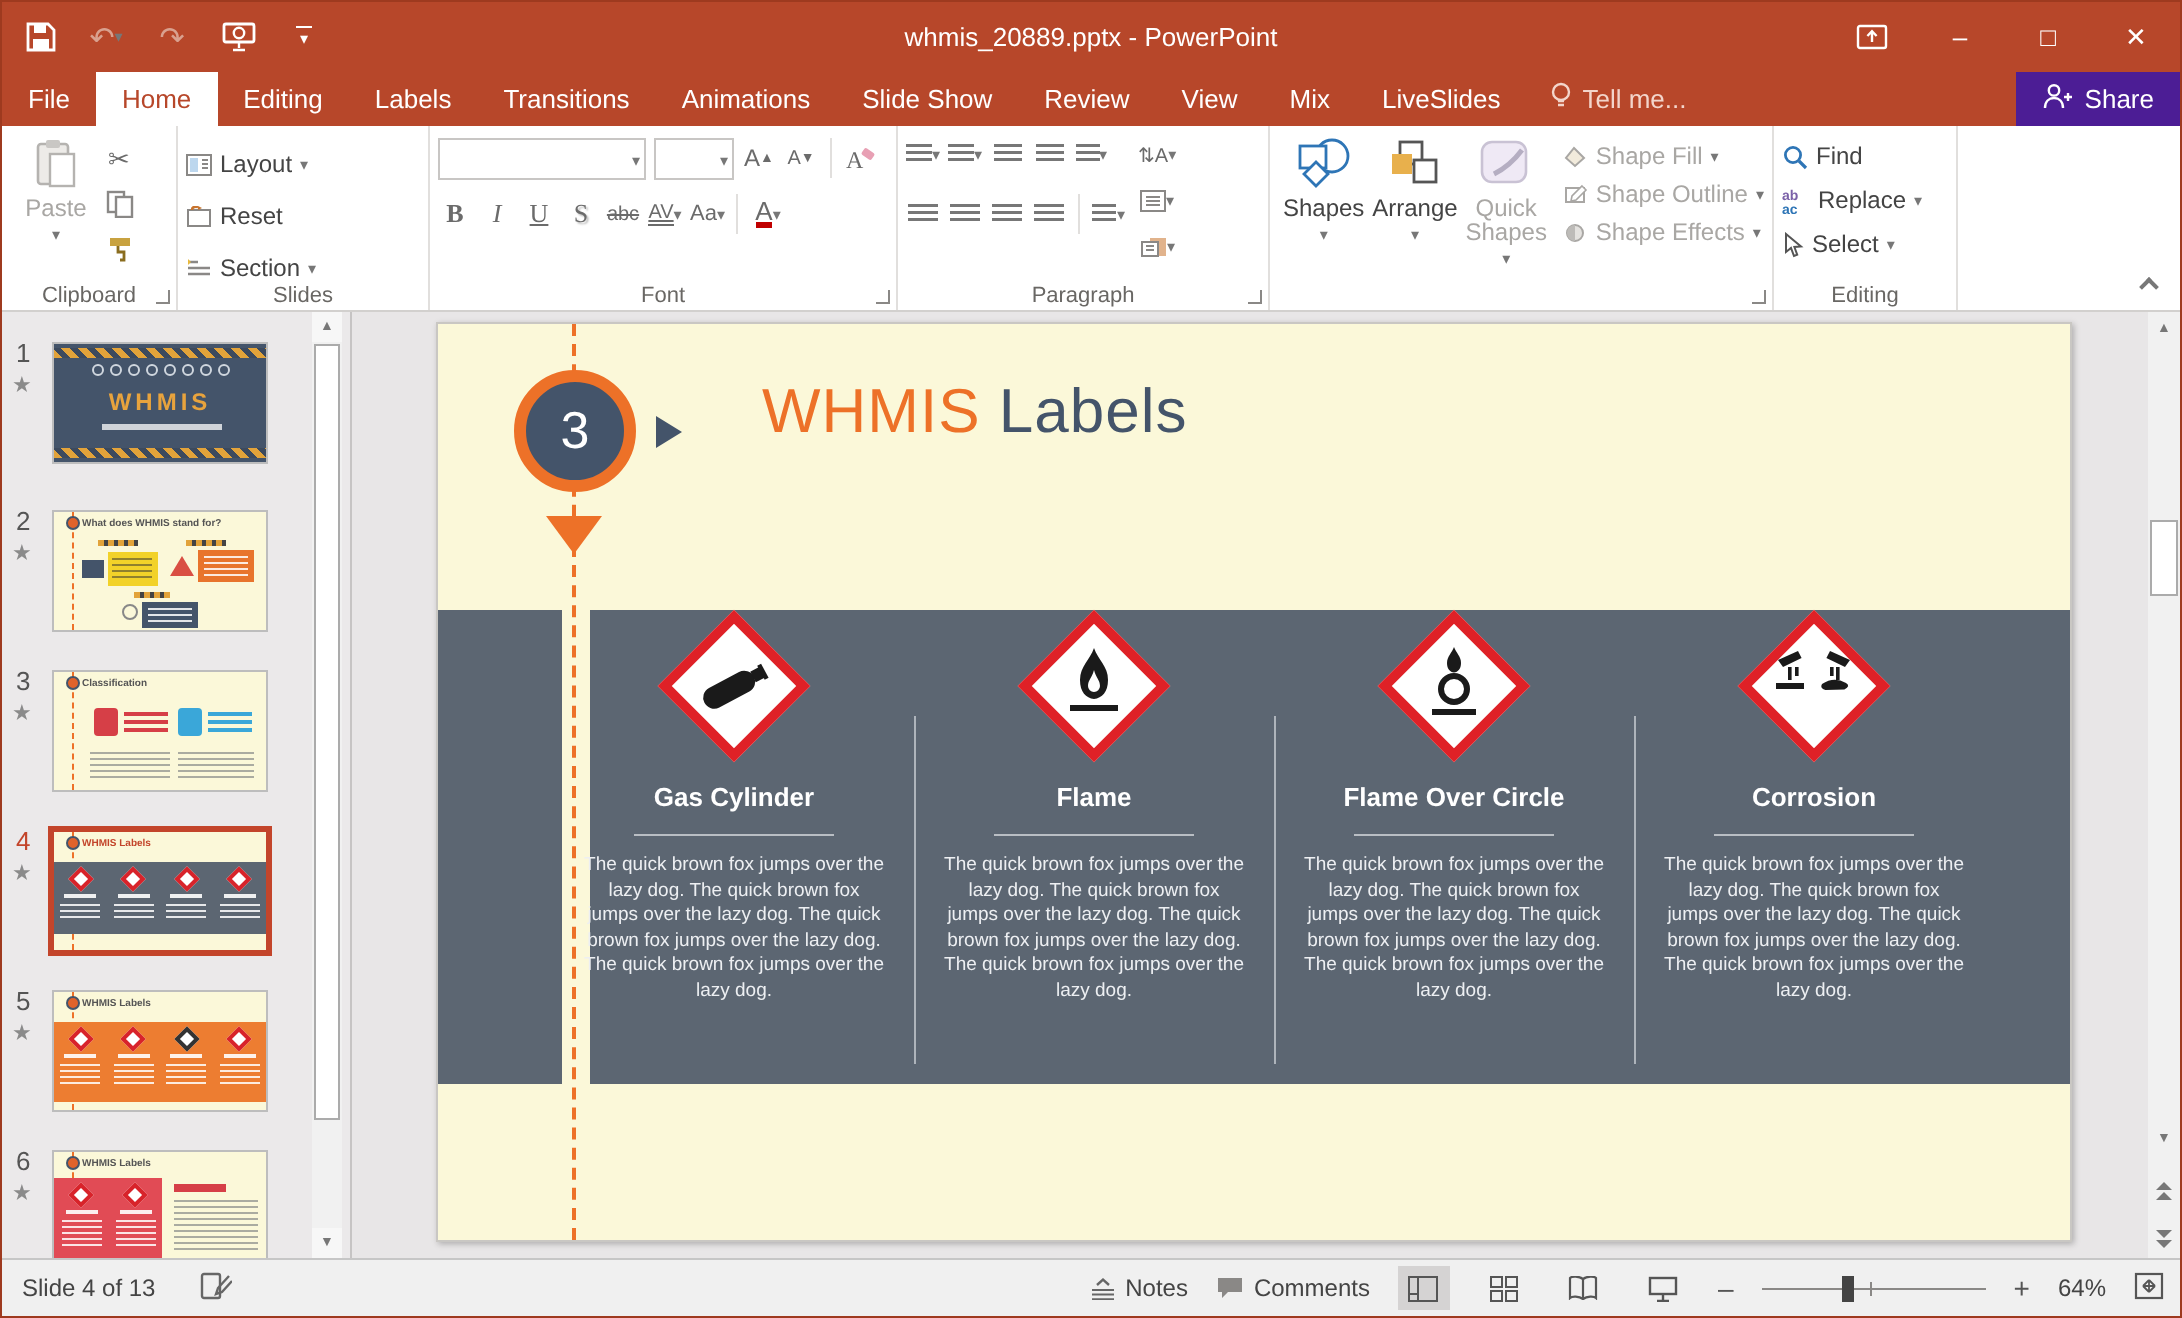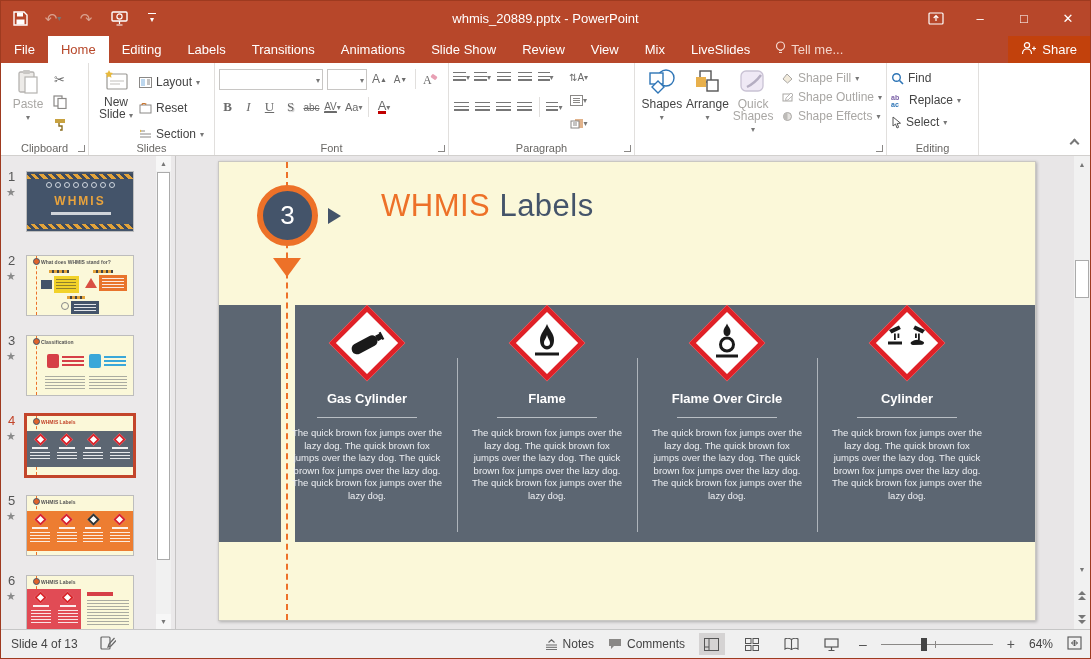--- a/index.html
+++ b/index.html
@@ -23,7 +23,7 @@
   .tellme { display:flex; align-items:center; gap:5px; padding:0 12px; color:#F3D5CB; }
   .tabspacer { flex:1; }
   .account { display:flex; align-items:center; padding:0 14px; }
-  .sharebtn { display:flex; align-items:center; gap:6px; padding:0 13px; background:#c2410c; }
+  .sharebtn { display:flex; align-items:center; gap:6px; padding:0 13px; background:#4c1d95; }
 
   
   .ribbon { position:absolute; top:62px; left:0; right:0; height:93px; background:#fff; border-bottom:1px solid #D2D0CE; display:flex; font-size:12px; color:#444; }

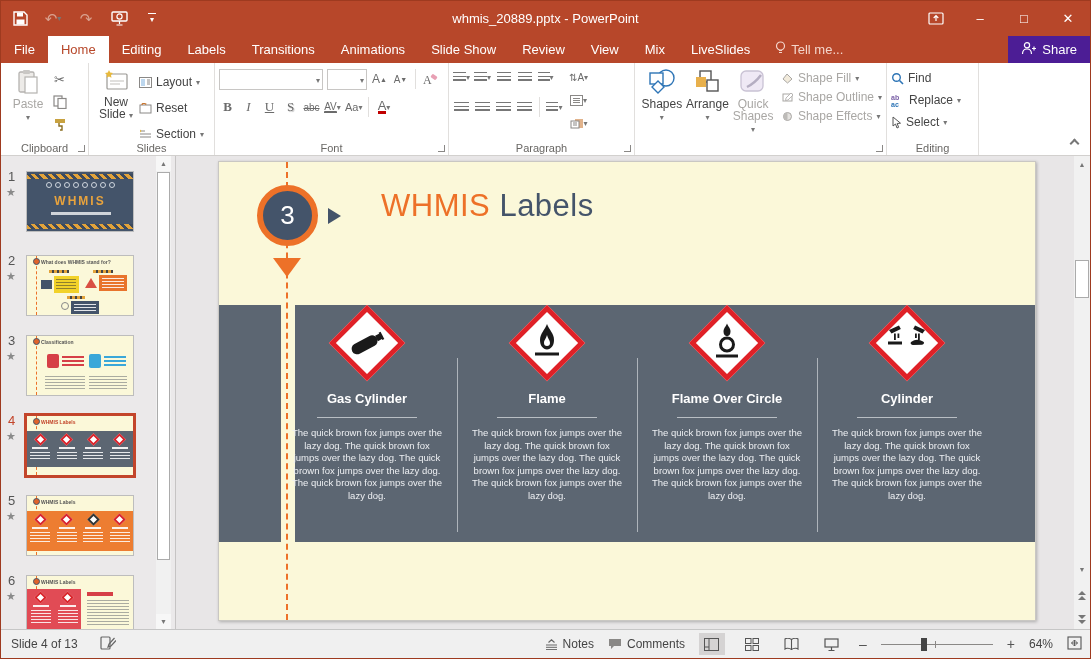--- a/index.html
+++ b/index.html
@@ -215,14 +215,6 @@
 
     <div class="rgroup" style="width:126px;">
       <div style="display:flex;">
-        <div class="bigbtn">
-          <svg width="26" height="24" viewBox="0 0 26 24">
-              <rect x="4" y="5" width="20" height="15" rx="1" fill="#fff" stroke="#9a9894" stroke-width="1.2"></rect>
-              <path d="M7 12 h14 M7 15 h10" stroke="#c2c0bc" stroke-width="1.2"></path>
-              <path d="M6 1 l1.2 2.6 2.8.4 -2 2 .5 2.8 -2.5-1.3 -2.5 1.3 .5-2.8 -2-2 2.8-.4 Z" fill="#E8B93C"></path>
-            </svg>
-          <span><span>New Slide</span> <span class="dd">▾</span></span>
-        </div>
         <div style="display:flex;flex-direction:column;gap:4px;padding-top:5px;">
           <span class="smallrow">
             <svg width="13" height="11" viewBox="0 0 13 11">

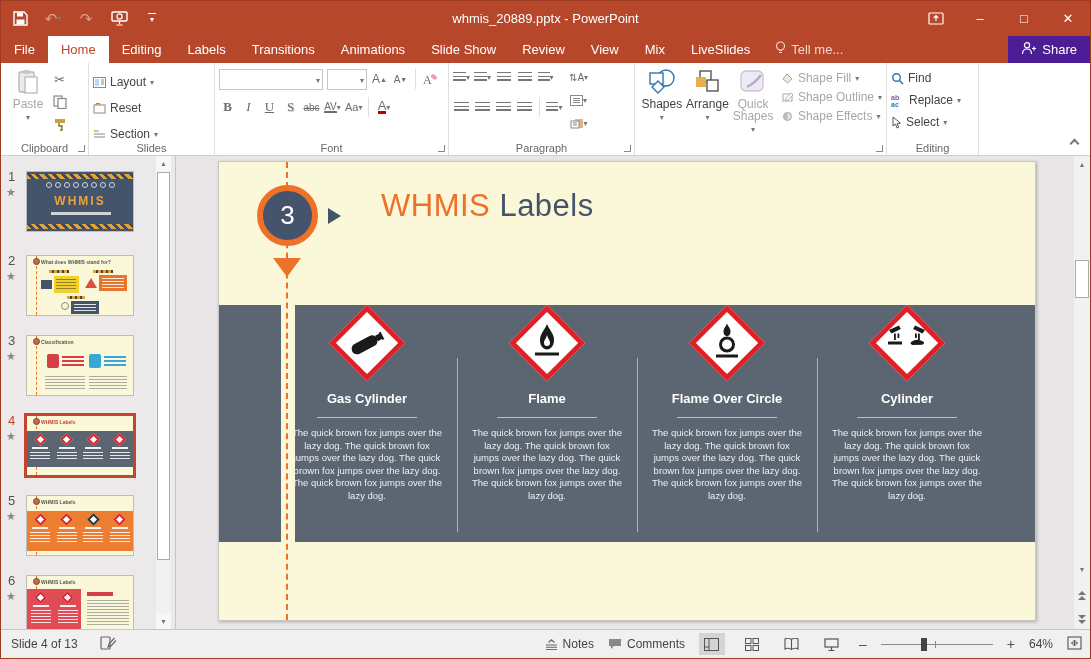--- a/index.html
+++ b/index.html
@@ -683,7 +683,7 @@
             </g>
           </svg>
         </div>
-        <h3>Cylinder</h3>
+        <h3>Corrosion</h3>
         <div class="rule"></div>
         <p>The quick brown fox jumps over the lazy dog. The quick brown fox jumps over the lazy dog. The quick brown fox jumps over the lazy dog. The quick brown fox jumps over the lazy dog.</p>
       </div>

